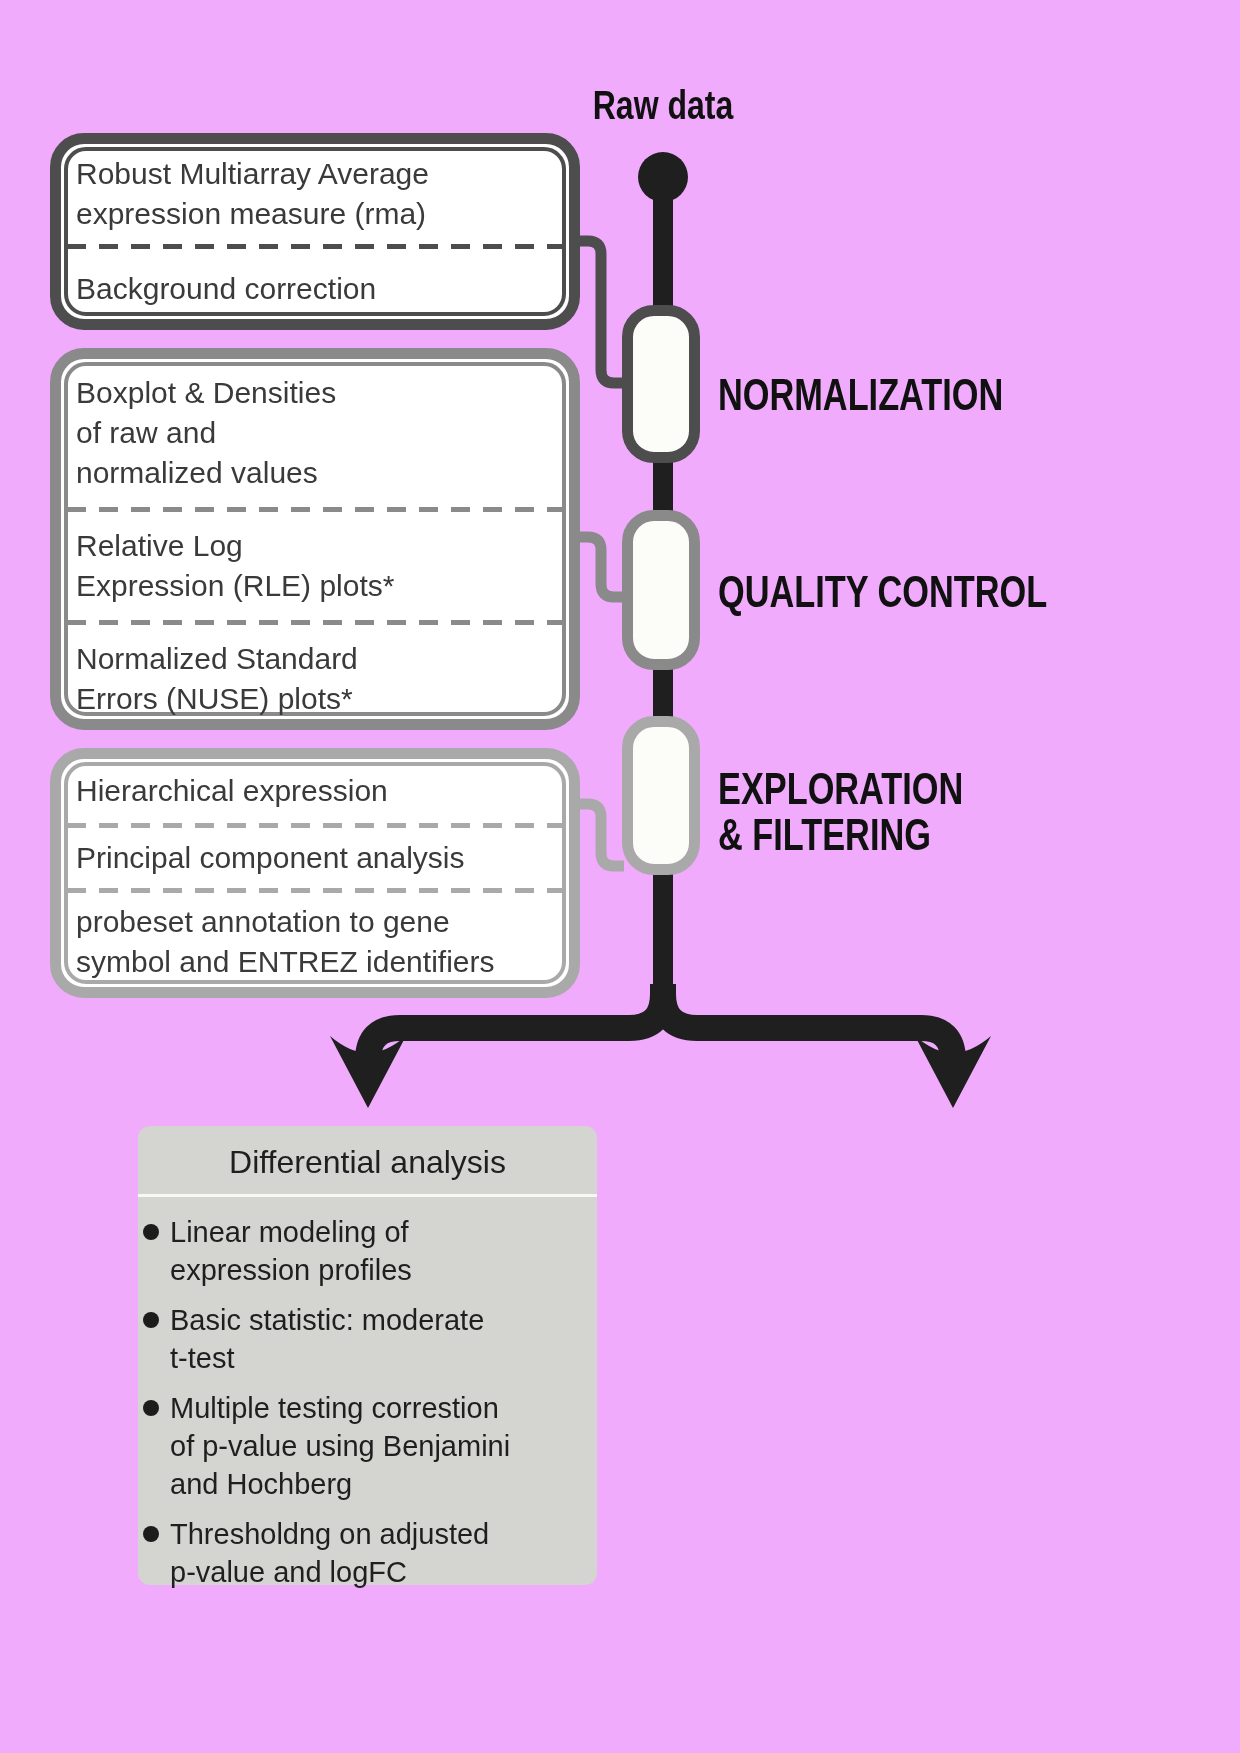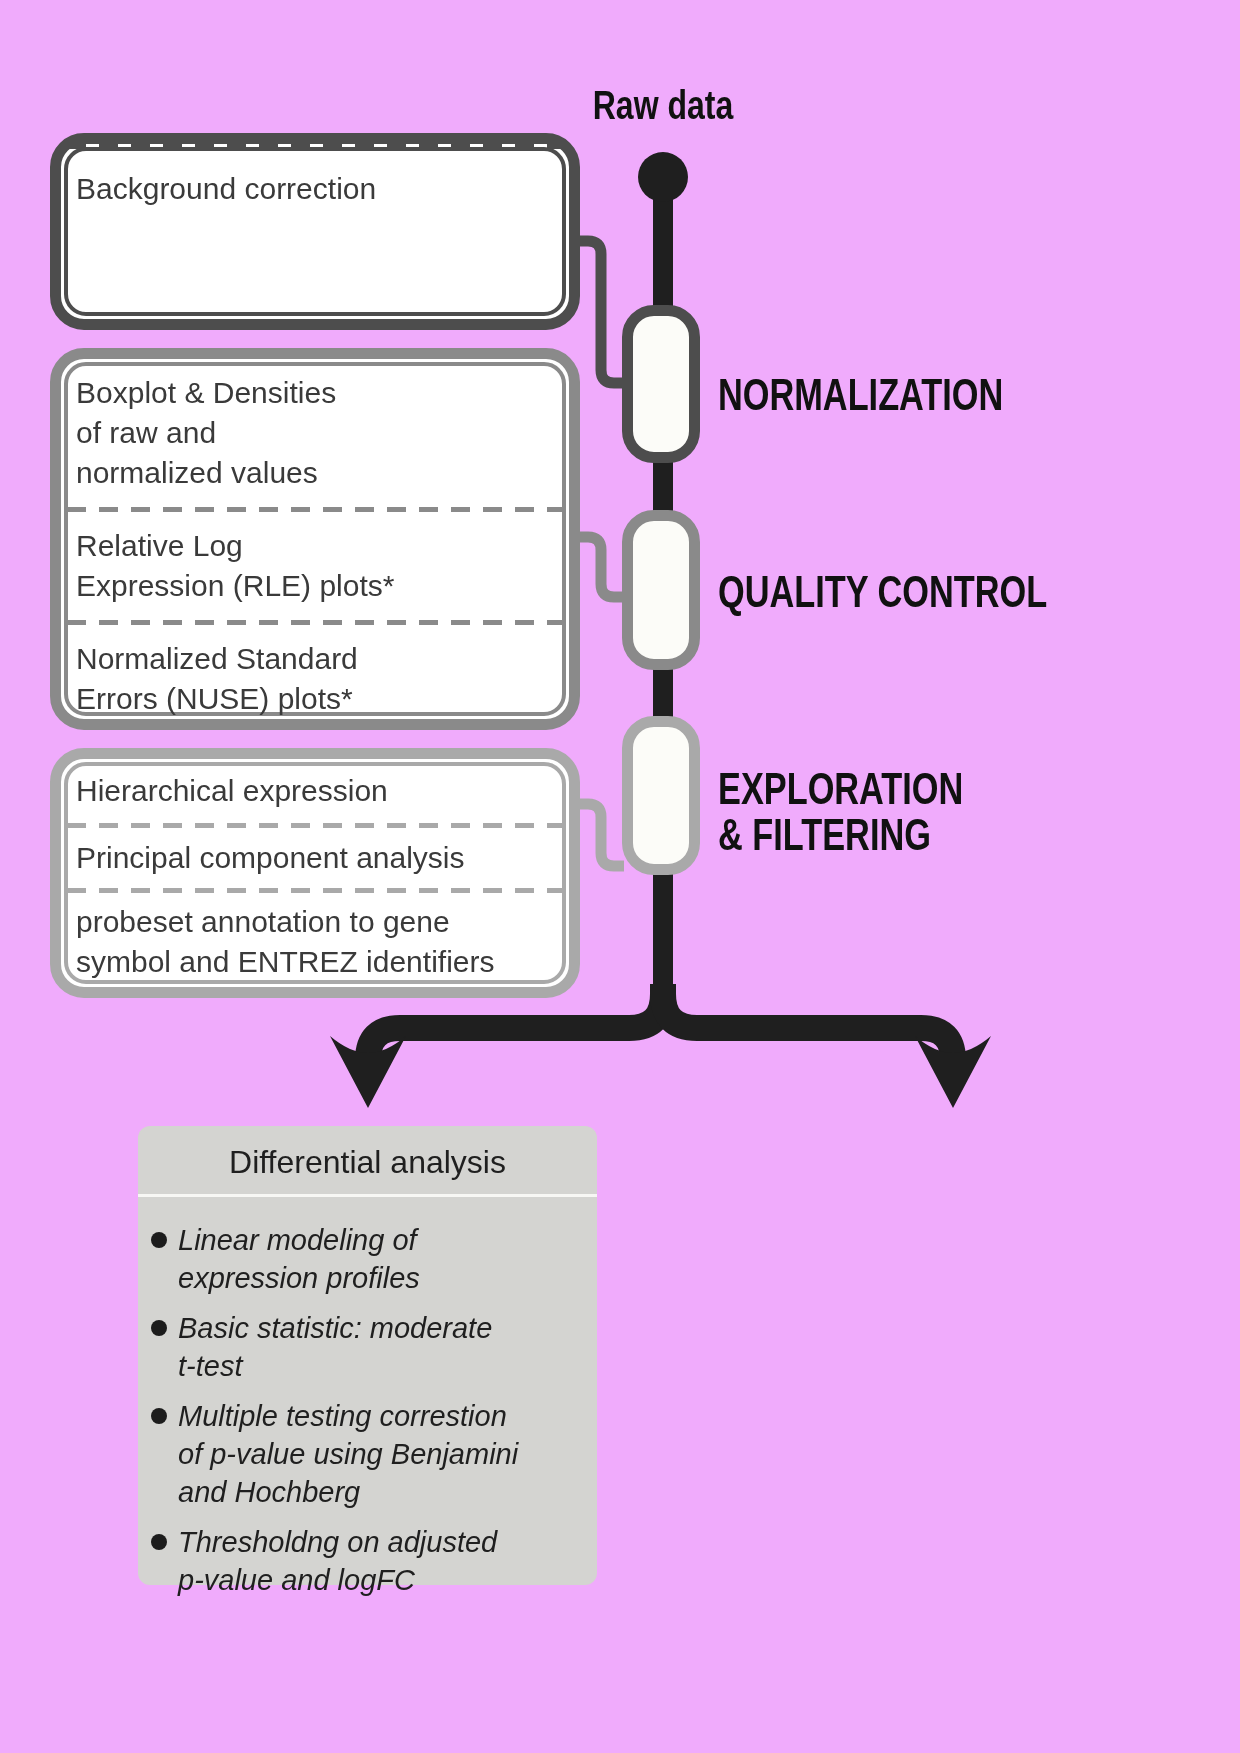--- a/index.html
+++ b/index.html
@@ -122,6 +122,8 @@
   </div>
 
   <div class="pbox" id="pb1">
+    <div class="sec s1">Robust Multiarray Average
+expression measure (rma)</div>
     <div class="dash"></div>
     <div class="sec s2">Background correction</div>
   </div>

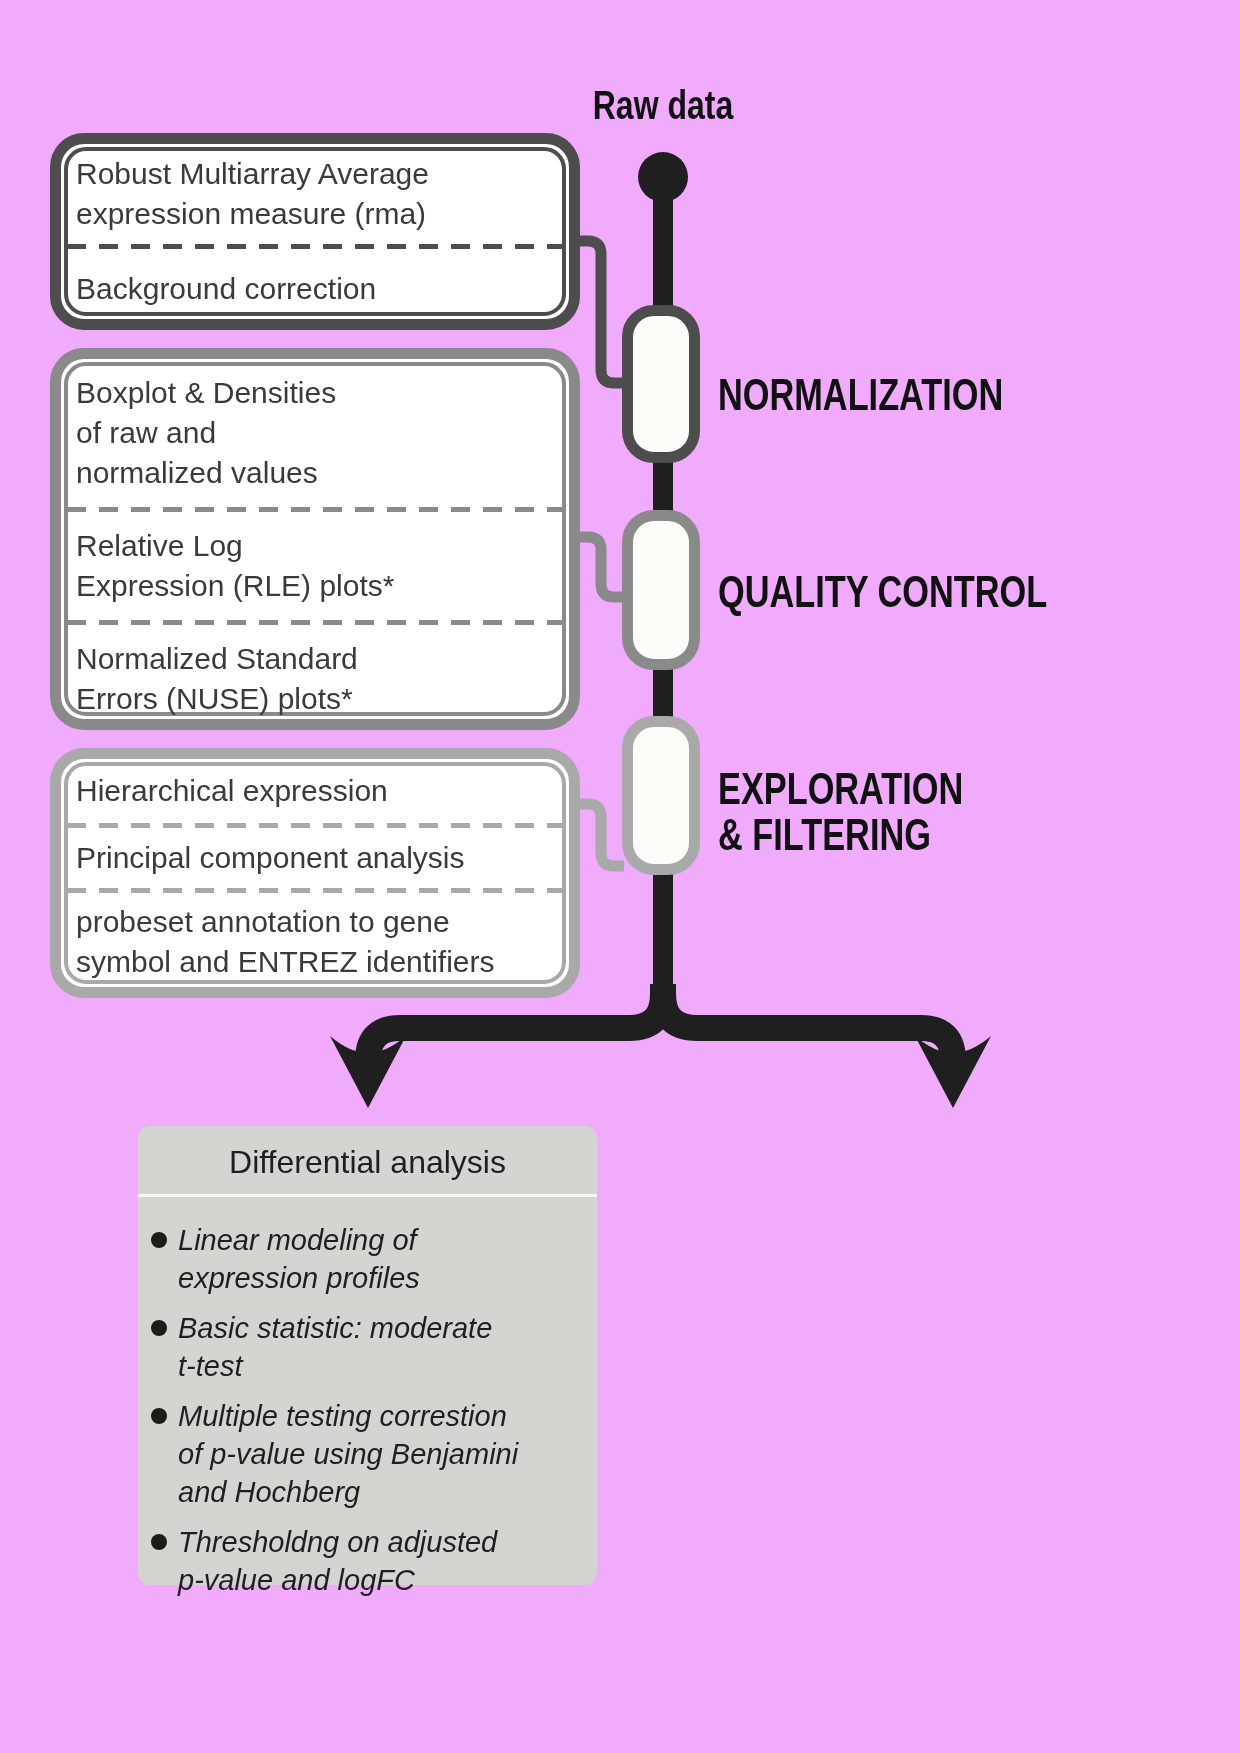--- a/index.html
+++ b/index.html
@@ -85,7 +85,7 @@
   #rb2 { left:723px; top:1127px; width:462px; height:317px; }
   .rbox .title { text-align:center; font-size:32px; line-height:40px; padding-top:16px; }
   .rbox .tsep  { height:3px; background:var(--result_divider,#f7f7f4); margin-top:12px; }
-  .rbox ul { margin:12px; padding:12px 10px 0 28px; list-style:none;font-style:italic; }
+  .rbox ul { margin:4px; padding:12px 10px 0 28px; list-style:none; }
   .rbox li {
     position:relative; font-size:29px; line-height:38px; margin-bottom:12px;
     white-space:pre-wrap;

